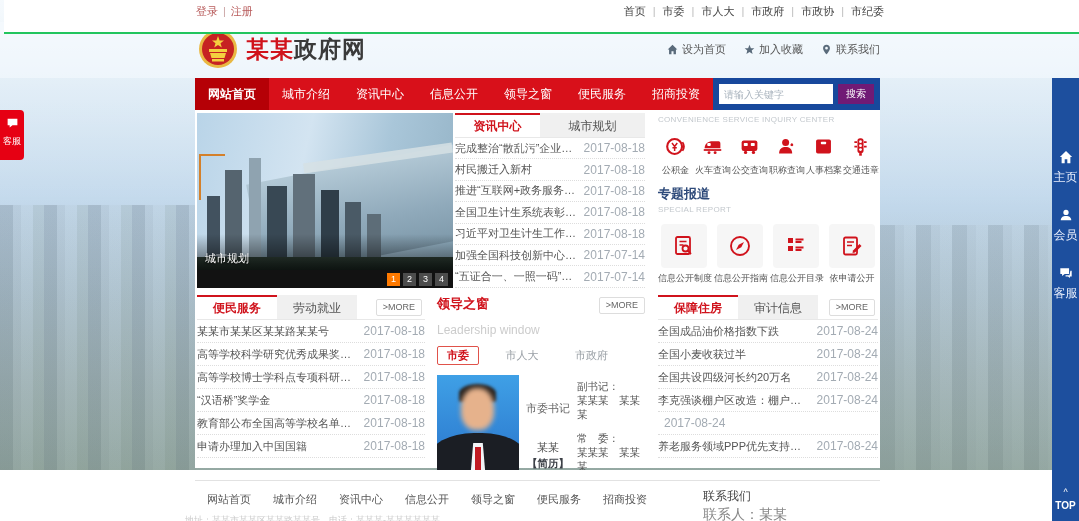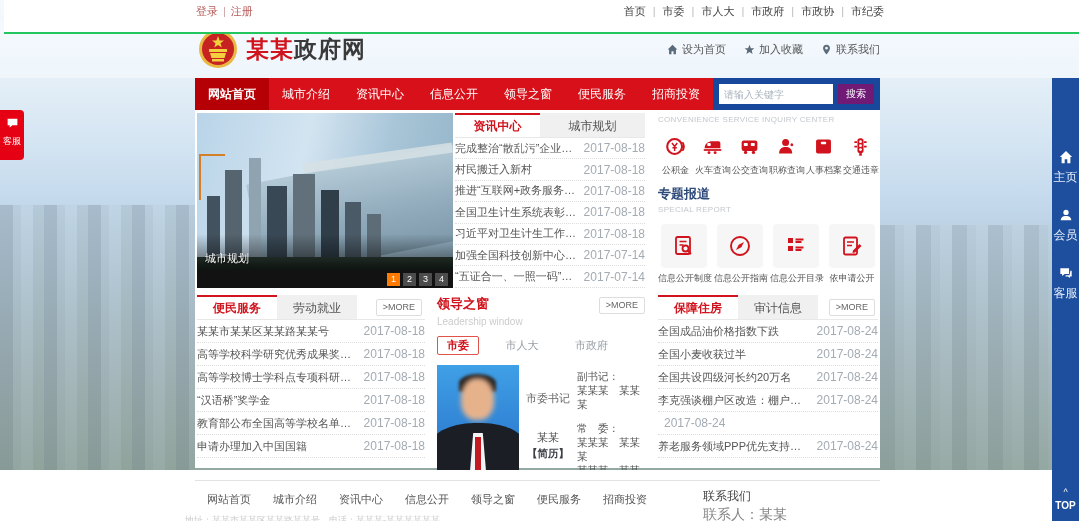--- a/index.html
+++ b/index.html
@@ -116,7 +116,7 @@
   .lead { position:absolute; left:242px; top:185px; width:208px; }
   .lead-head { position:relative; }
   .lead-title { font-size:13px; font-weight:bold; color:#d0131c; }
-  .lead-sub { font-size:10px; color:#ccc; margin-top:3px; }
+  .lead-sub { font-size:12px; color:#ccc; margin-top:10px; }
   .lead-head .more-btn { position:absolute; right:0; top:2px; margin:0; }
   .lead-tabs { margin-top:8px; }
   .lead-tab { display:inline-block; padding:0 9px; height:19px; line-height:17px; font-size:11px; color:#9aa0a6; margin-right:12px; border:1px solid transparent; cursor:pointer; }

